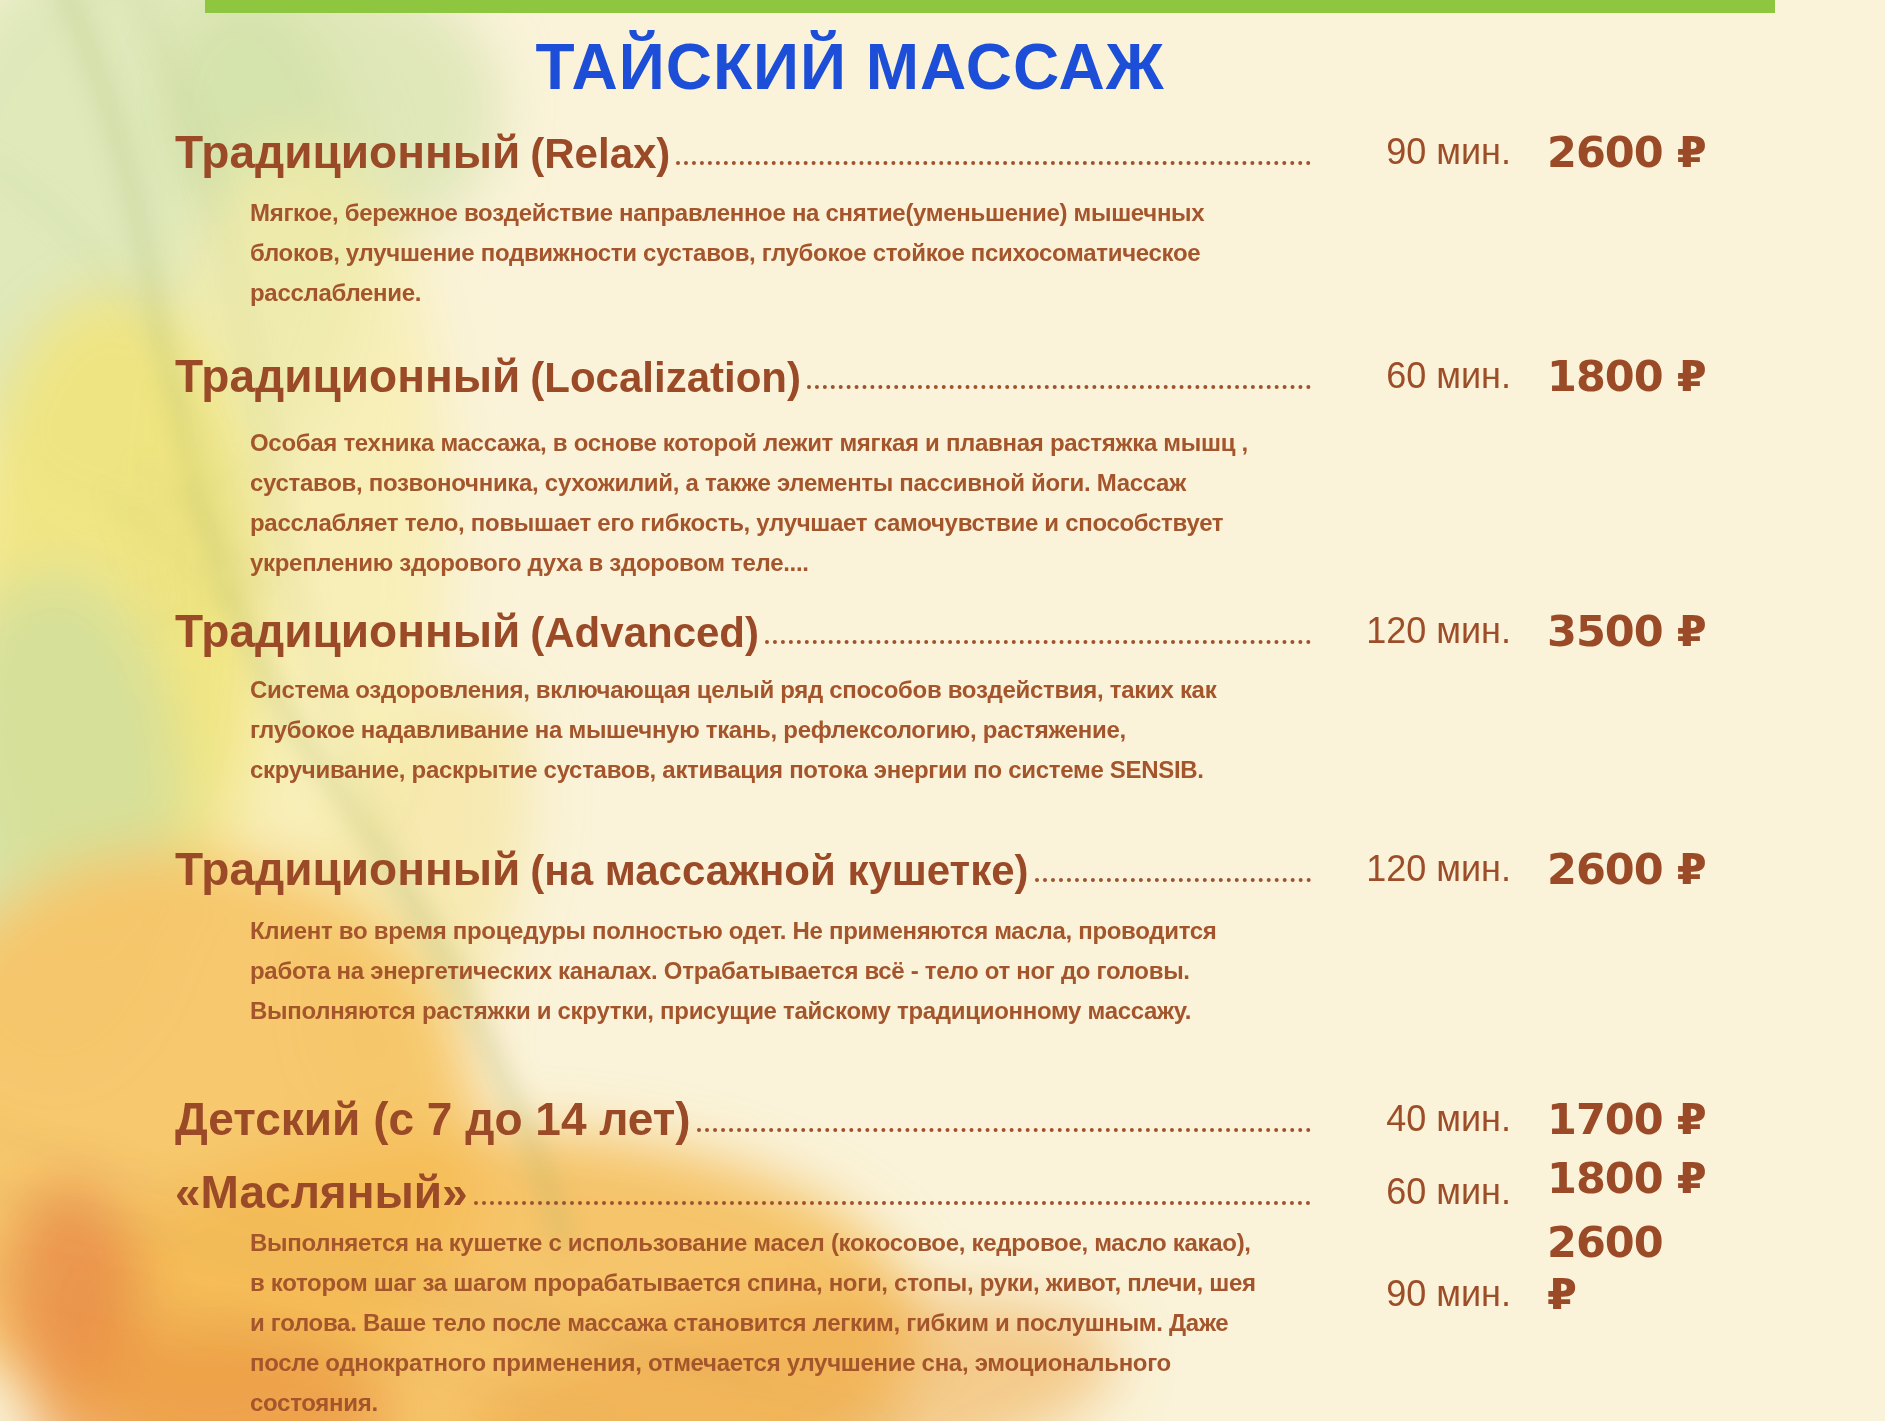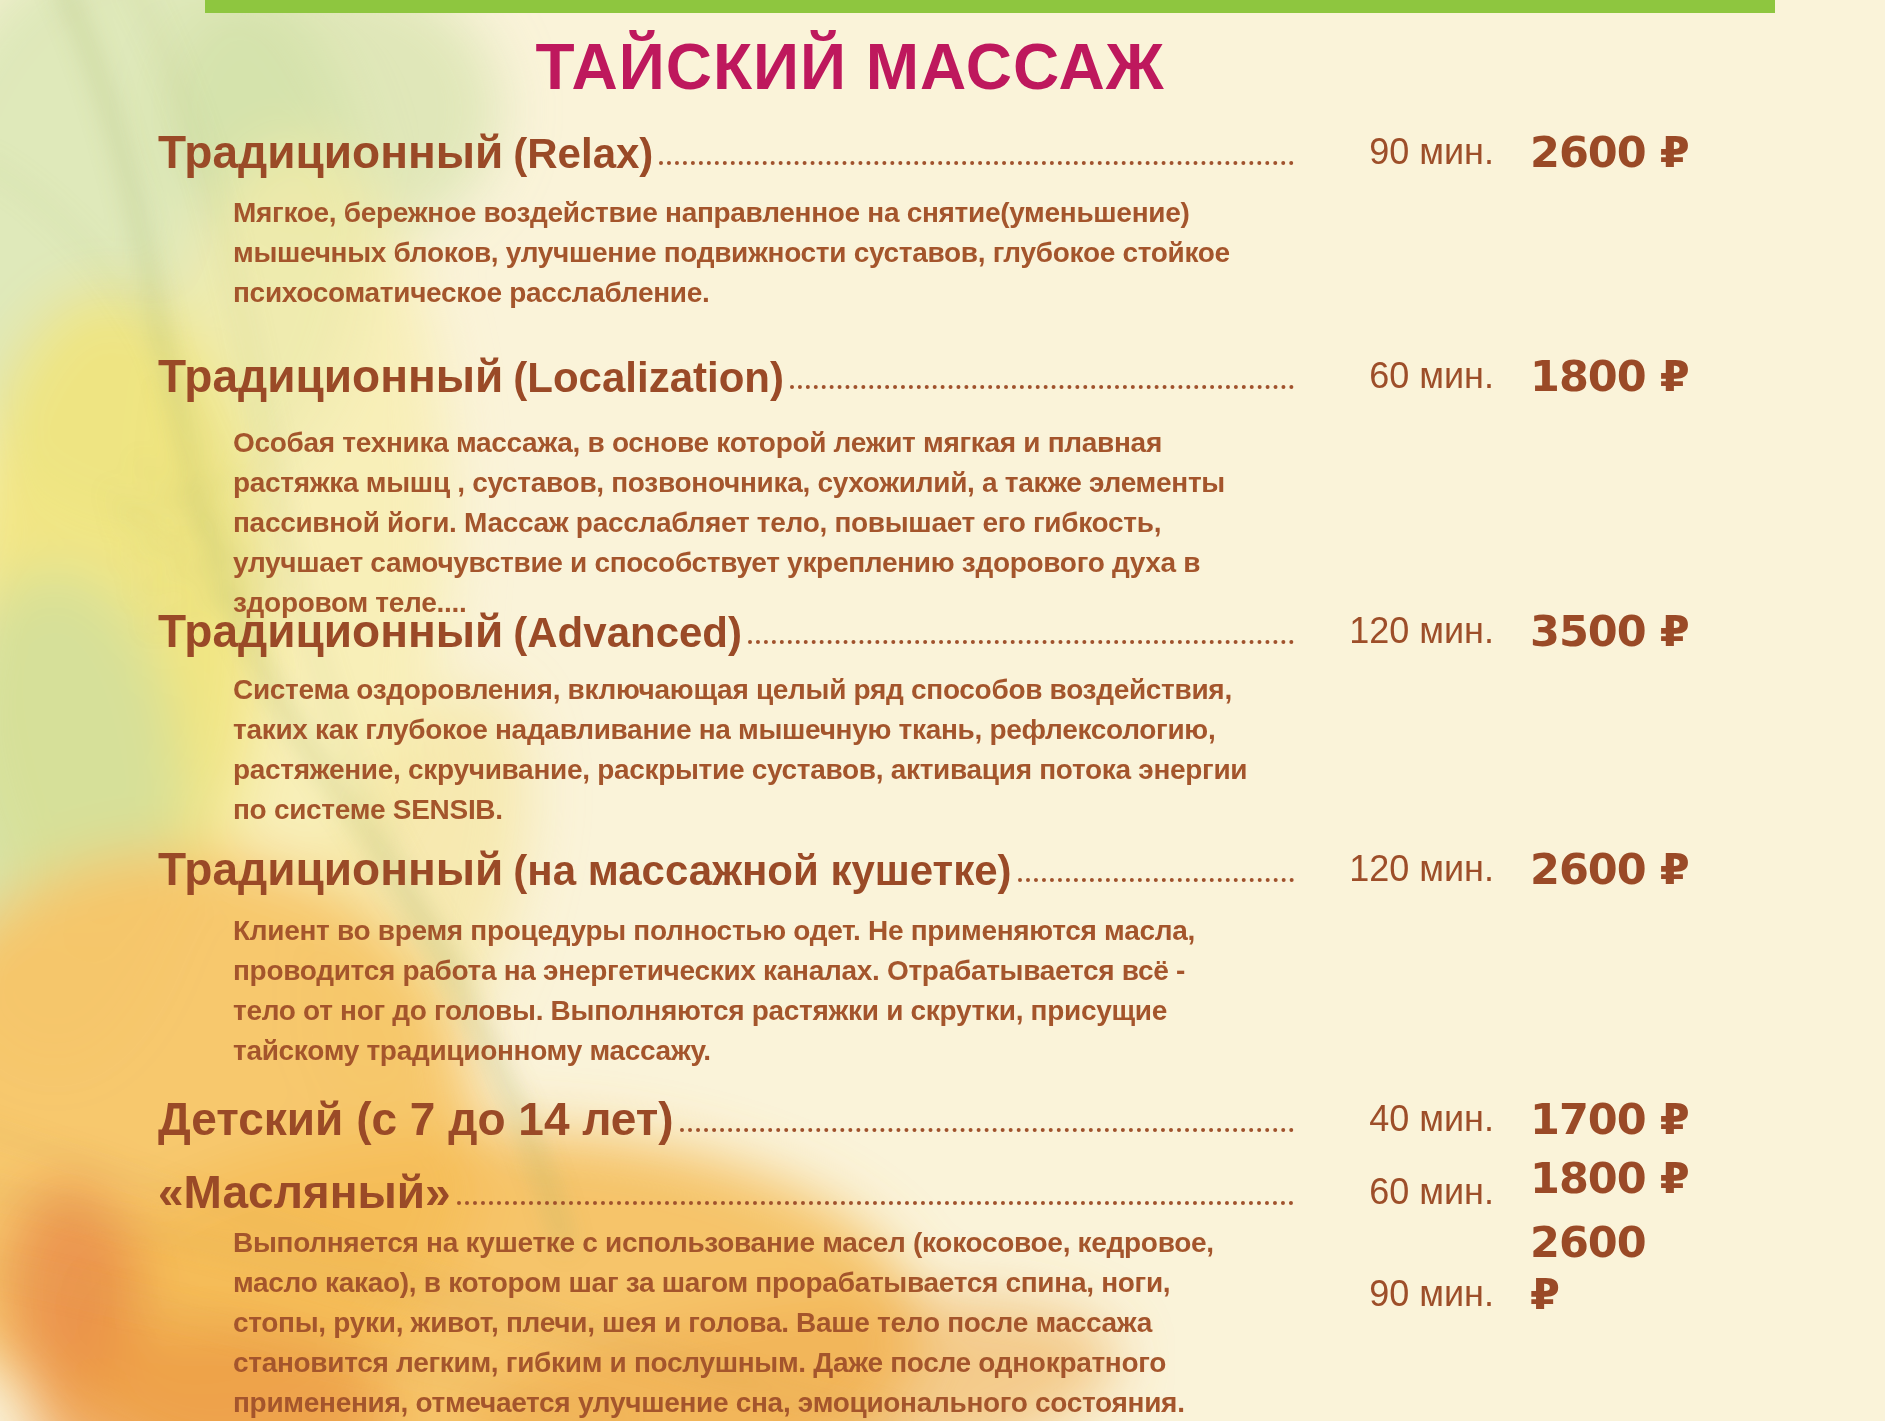--- a/index.html
+++ b/index.html
@@ -19,7 +19,7 @@
     position:absolute;left:170px;top:30px;width:1360px;margin:0;
     text-align:center;
     font-size:64px;font-weight:bold;letter-spacing:1px;
-    color:#be185d;
+    color:#1d4ed8;
   }
   .menu{position:absolute;left:158px;top:0;width:1522px;height:1421px;}
   .item{position:absolute;left:0;width:100%;}

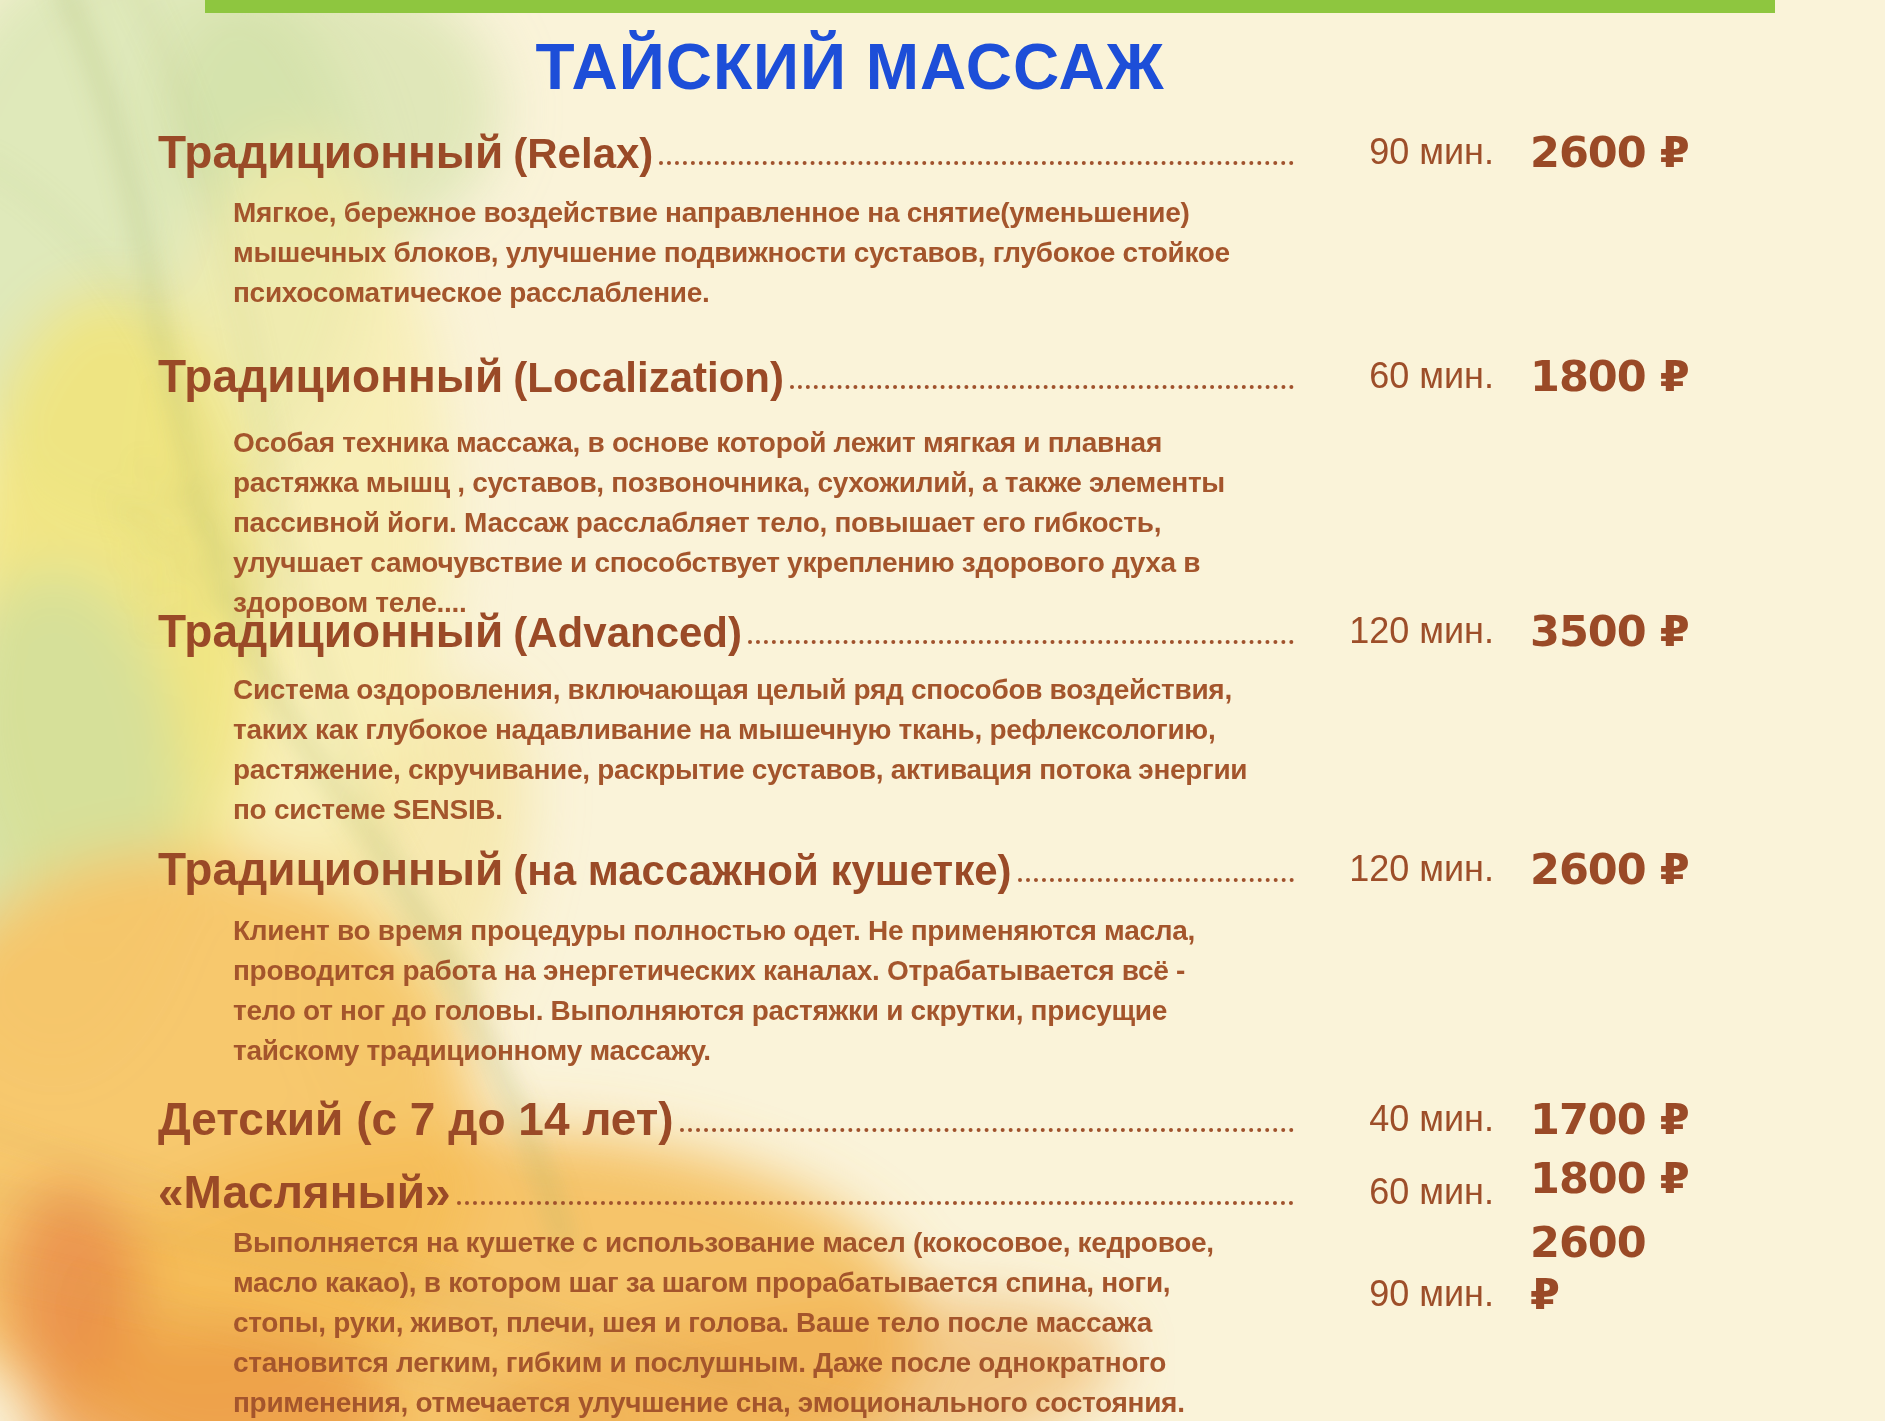--- a/index.html
+++ b/index.html
@@ -21,7 +21,7 @@
     font-size:64px;font-weight:bold;letter-spacing:1px;
     color:#1d4ed8;
   }
-  .menu{position:absolute;left:158px;top:0;width:1522px;height:1421px;}
+  .menu{position:absolute;left:175px;top:0;width:1522px;height:1421px;}
   .item{position:absolute;left:0;width:100%;}
   .head{
     display:flex;align-items:flex-end;

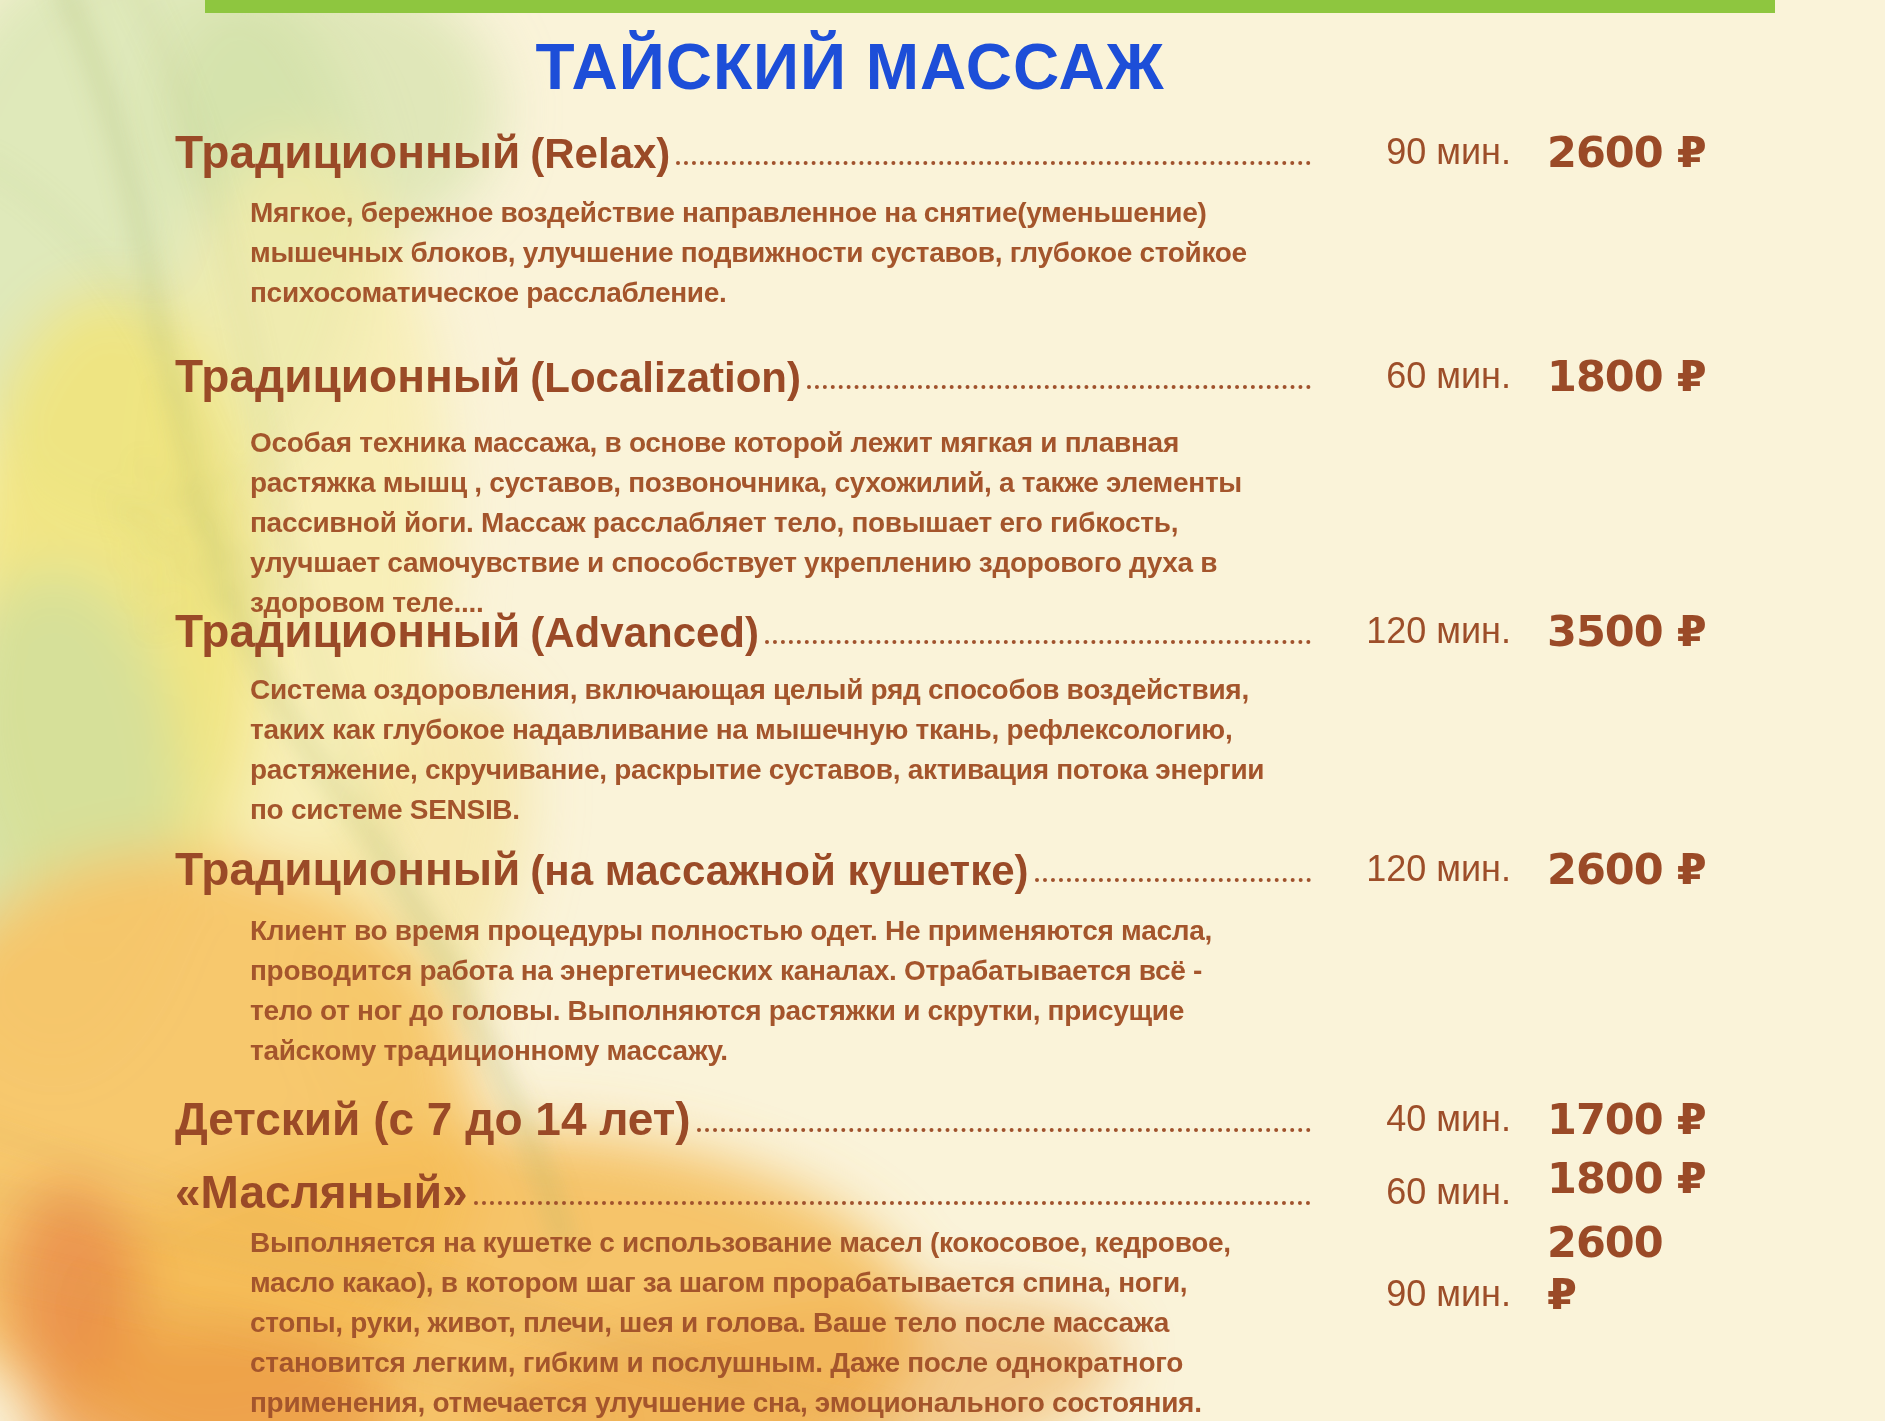--- a/index.html
+++ b/index.html
@@ -52,7 +52,7 @@
   .price.raised{transform:translateY(-14px);}
   .desc{
     margin:0 0 0 75px;width:1020px;
-    font-size:28px;font-weight:bold;letter-spacing:-0.3px;
+    font-size:24px;font-weight:bold;letter-spacing:-0.3px;
     line-height:40px;color:#a4552c;
   }
   .i1 .desc{margin-top:15px;}

